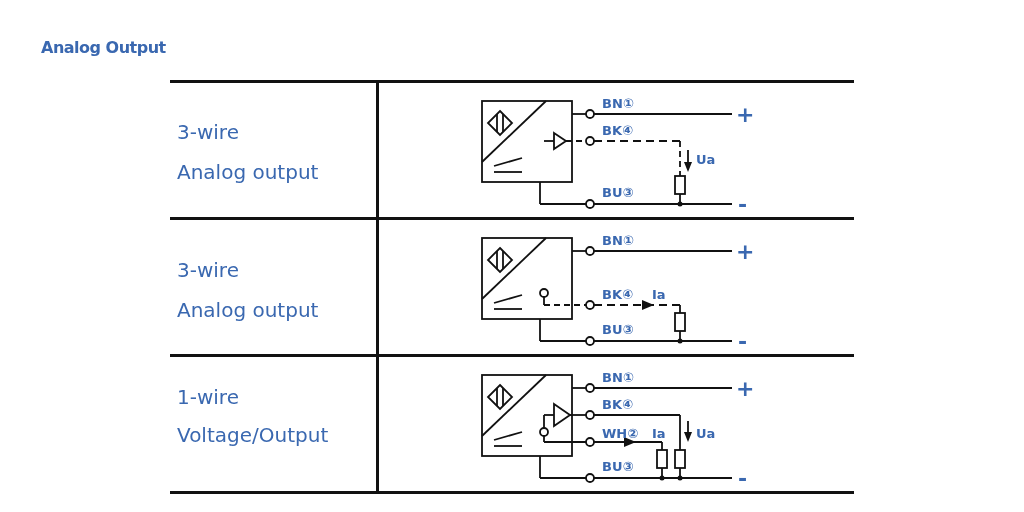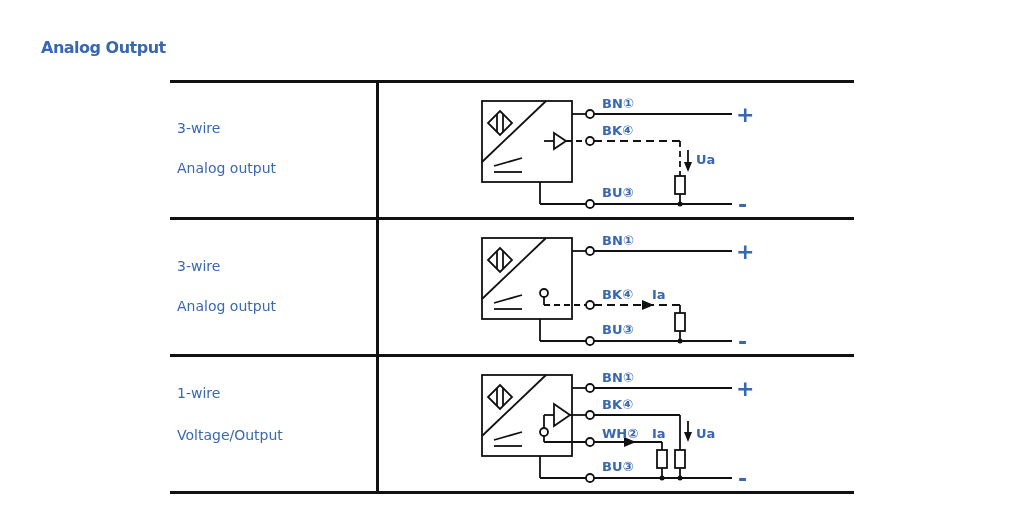--- a/index.html
+++ b/index.html
@@ -9,7 +9,7 @@
            color: #3a68b0; letter-spacing: -0.5px; font-family: "DejaVu Sans", sans-serif; }
   .hline { position: absolute; left: 170px; width: 684px; height: 3px; background: #111; }
   .vline { position: absolute; left: 376px; top: 81px; width: 3px; height: 413px; background: #111; }
-  .rowlabel { position: absolute; left: 177px; color: #3a68b0; font-size: 14px;
+  .rowlabel { position: absolute; left: 177px; color: #3a68b0; font-size: 20px;
               font-family: "DejaVu Sans", sans-serif; }
   .rowlabel div { white-space: nowrap; }
   svg.diag { position: absolute; left: 470px; width: 320px; height: 130px; overflow: visible; }

